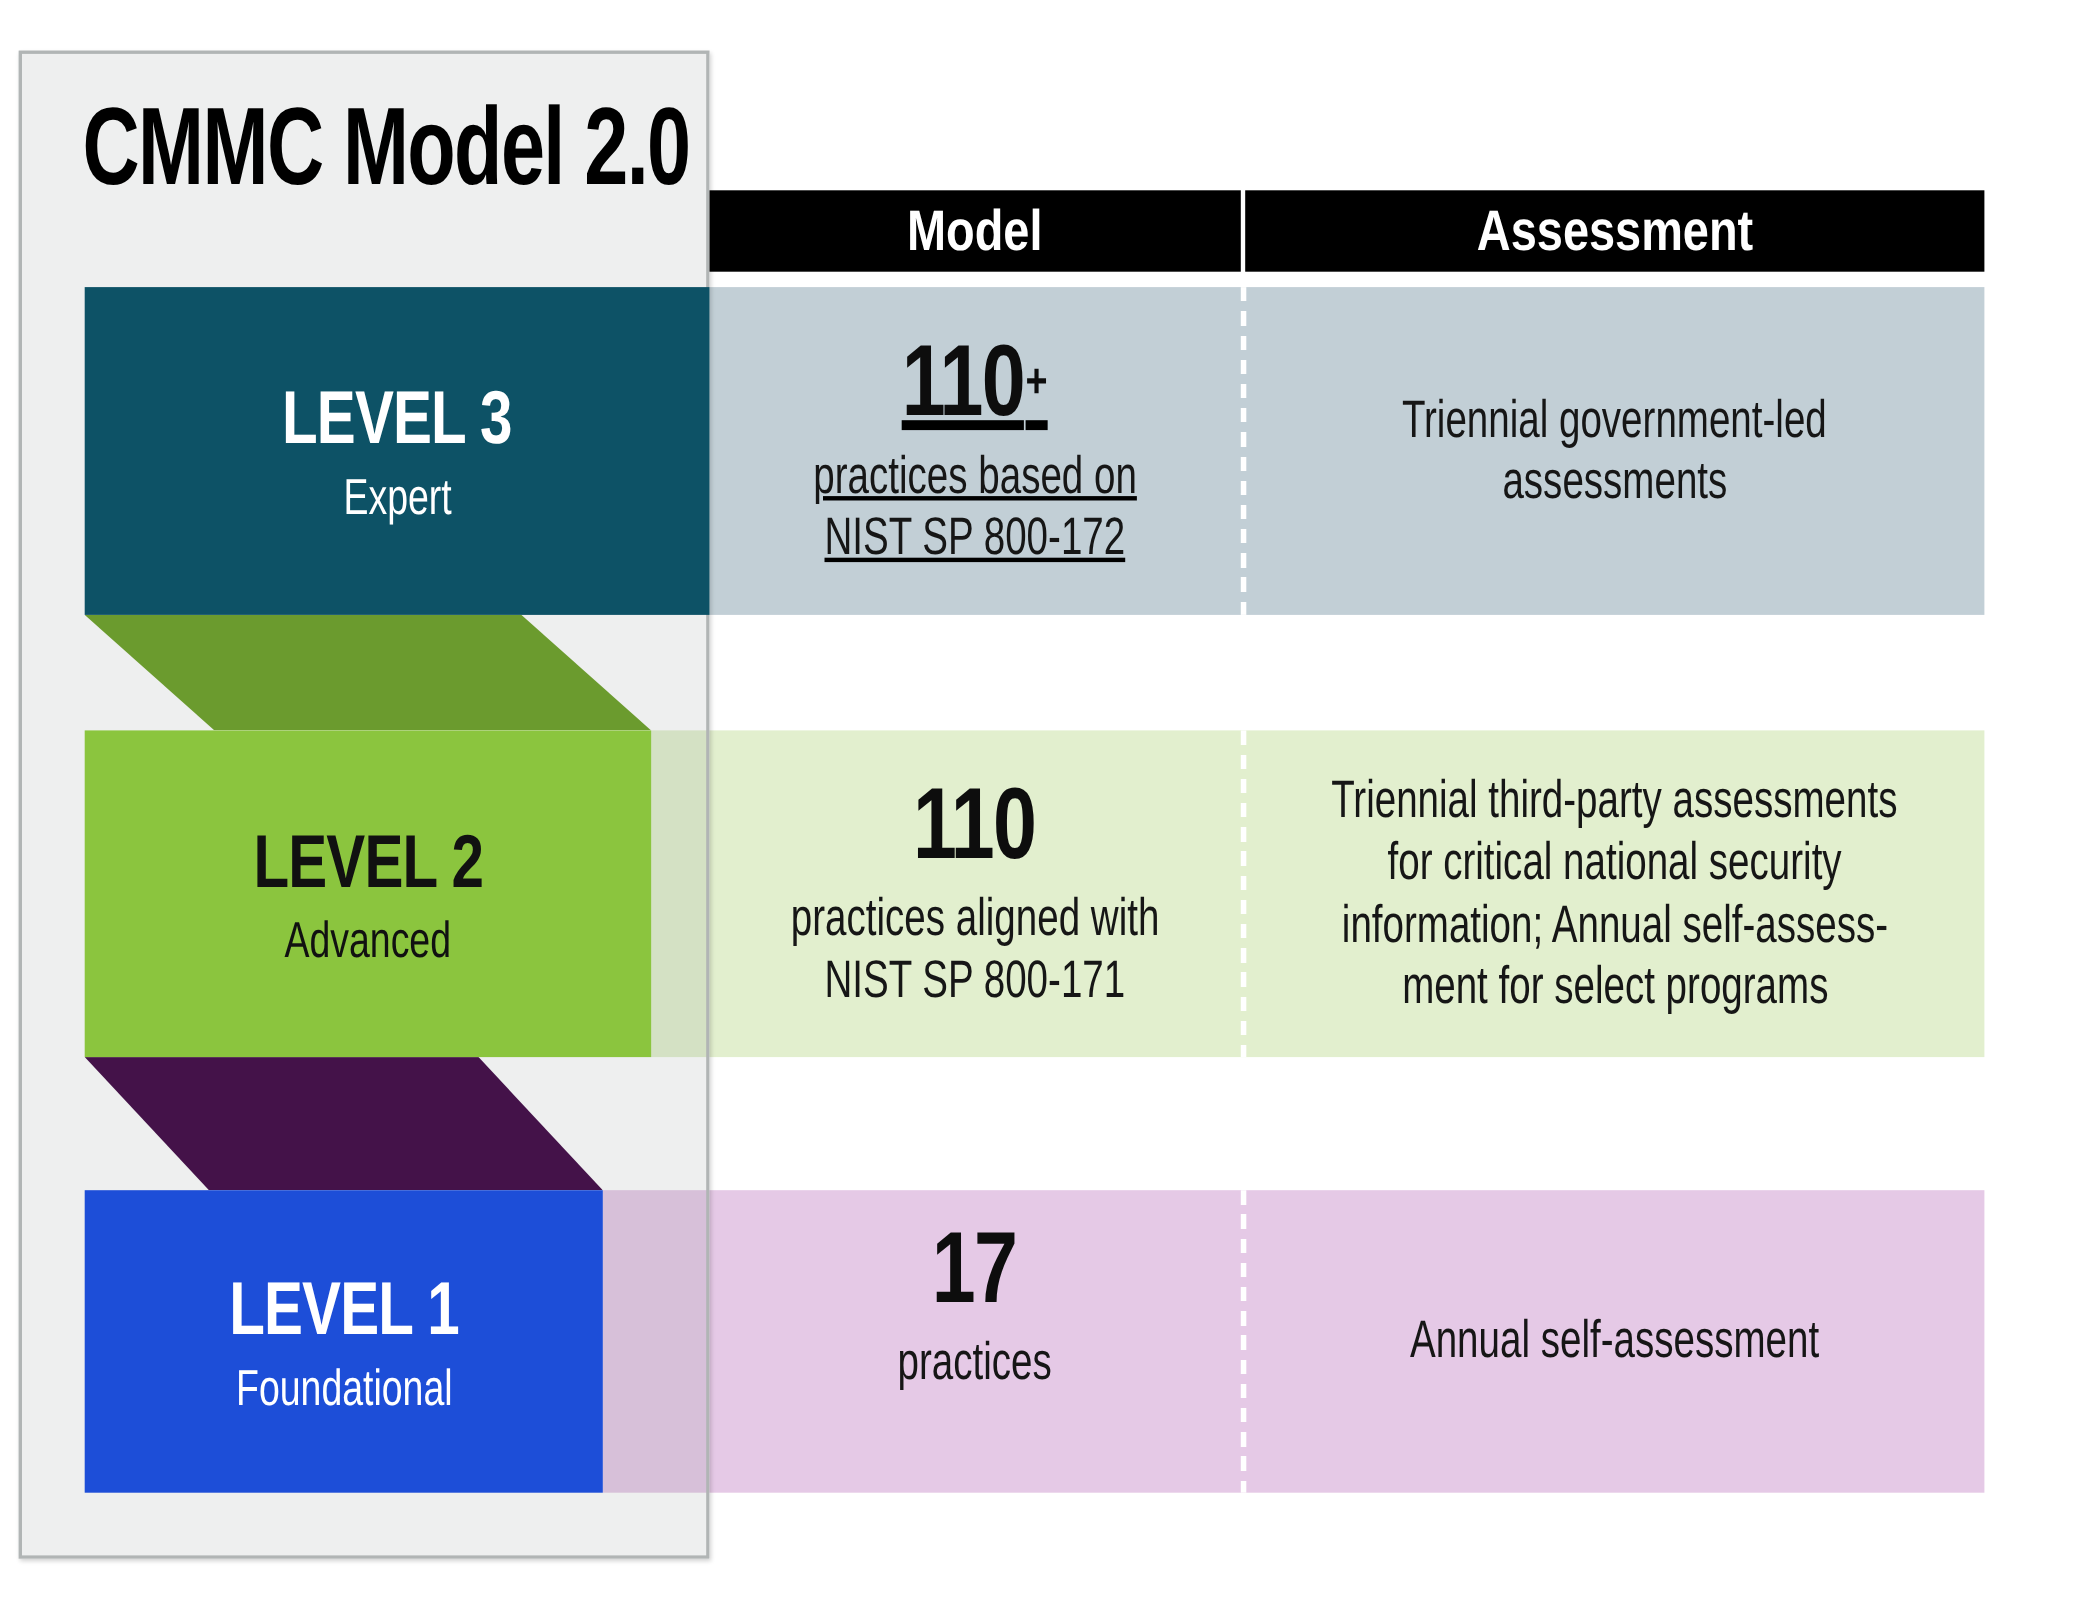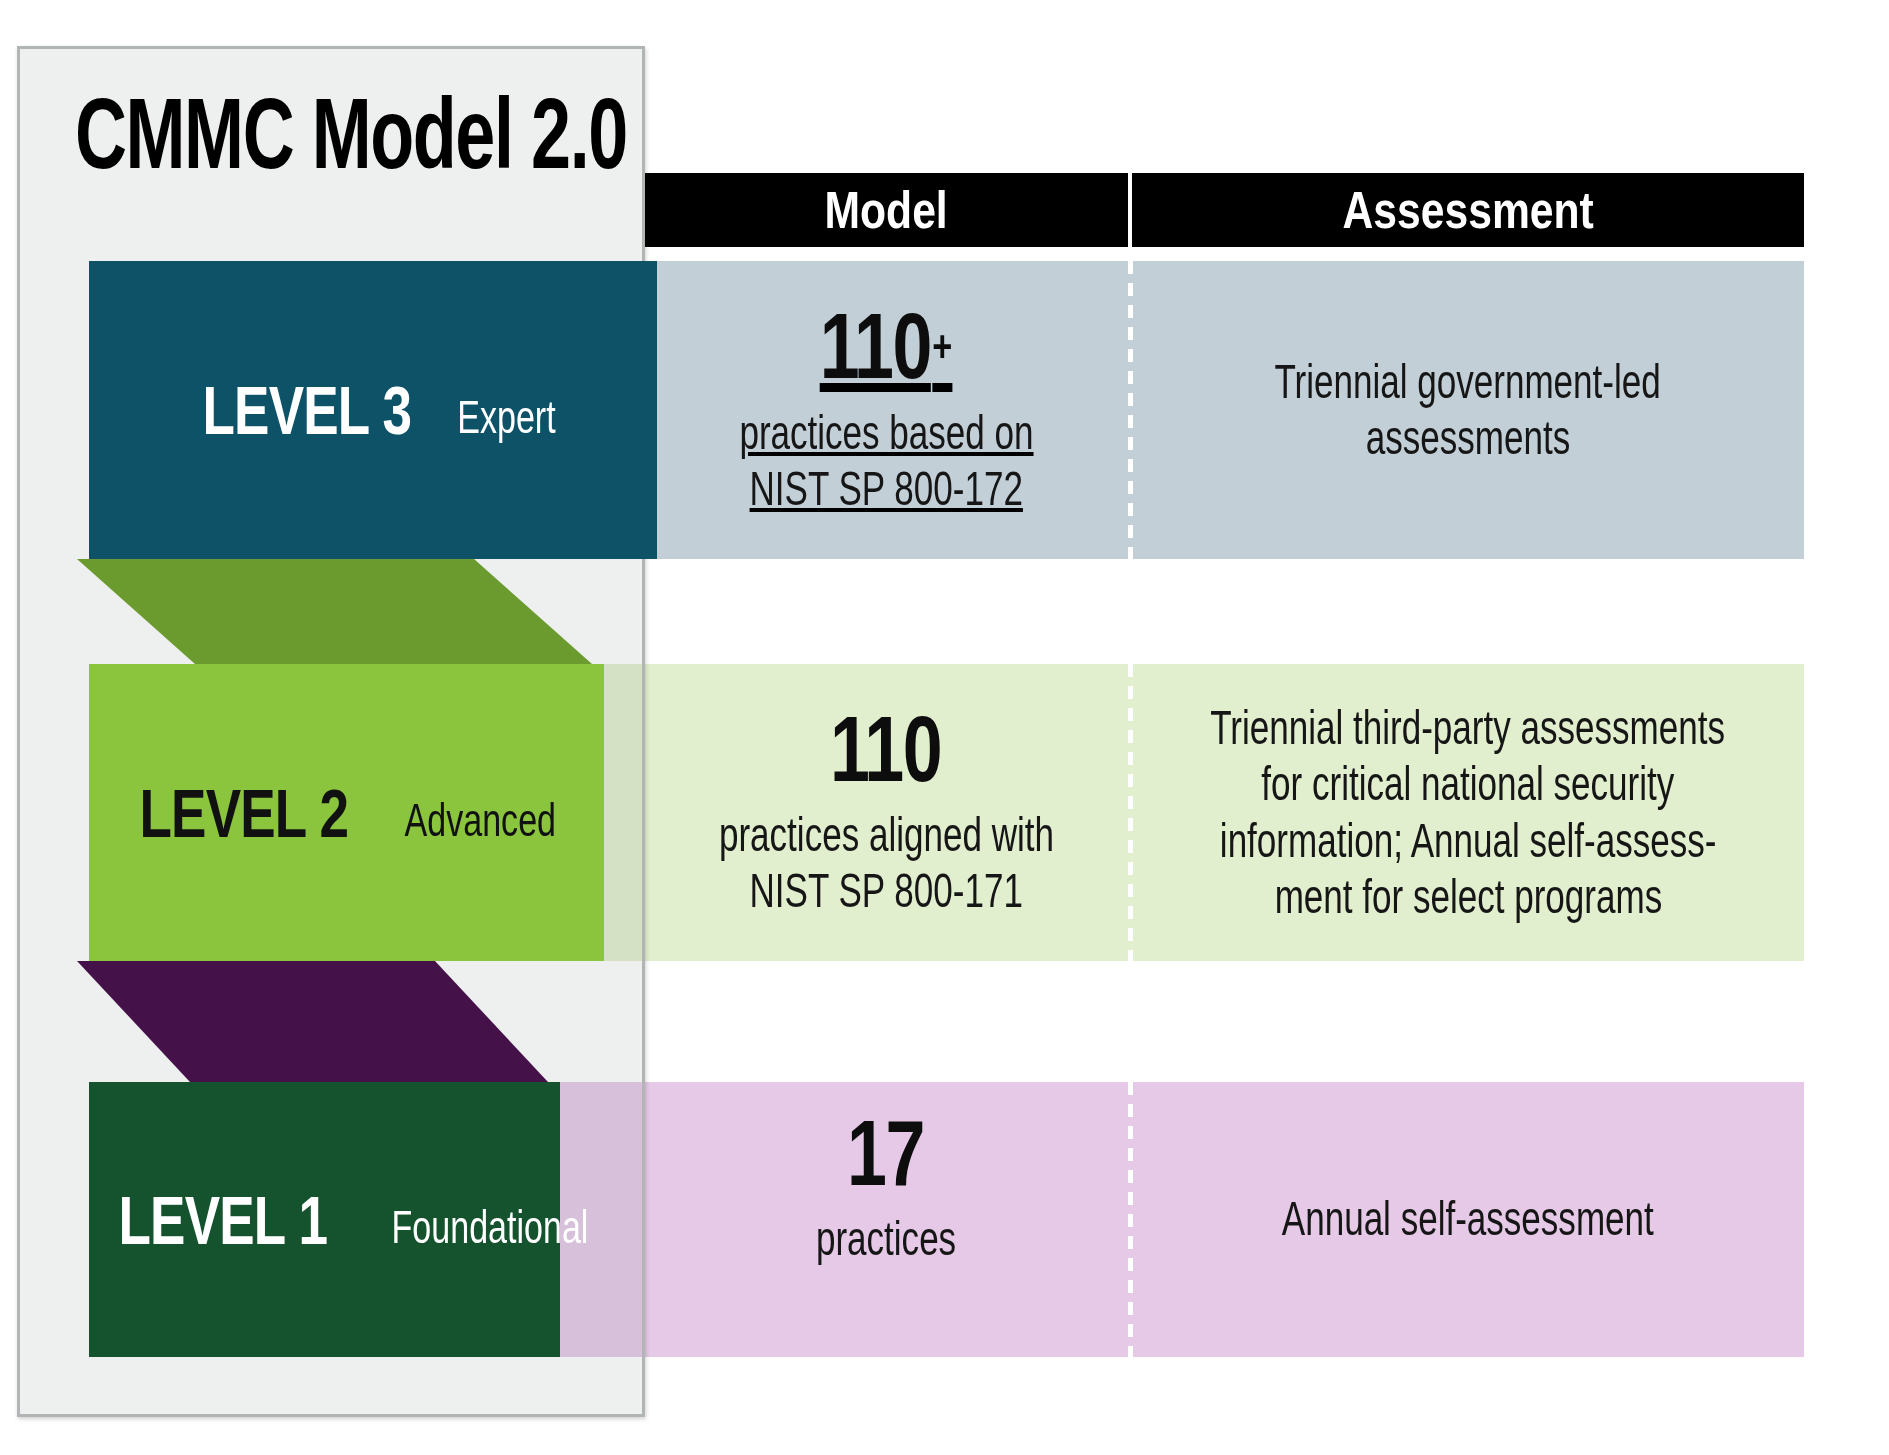--- a/index.html
+++ b/index.html
@@ -56,7 +56,7 @@
     clip-path:polygon(0 0,358px 0,471px 121px,113px 121px);}
 
   
-  .box{z-index:5;display:flex;flex-direction:row;align-items:center;justify-content:center;text-align:center;margin-left:12px;}
+  .box{z-index:5;display:flex;flex-direction:column;align-items:center;justify-content:center;text-align:center;}
   #box-l3{left:77px;top:261px;width:568px;height:298px;}
   #box-l2{left:77px;top:664px;width:515px;height:297px;}
   #box-l1{left:77px;top:1082px;width:471px;height:275px;}

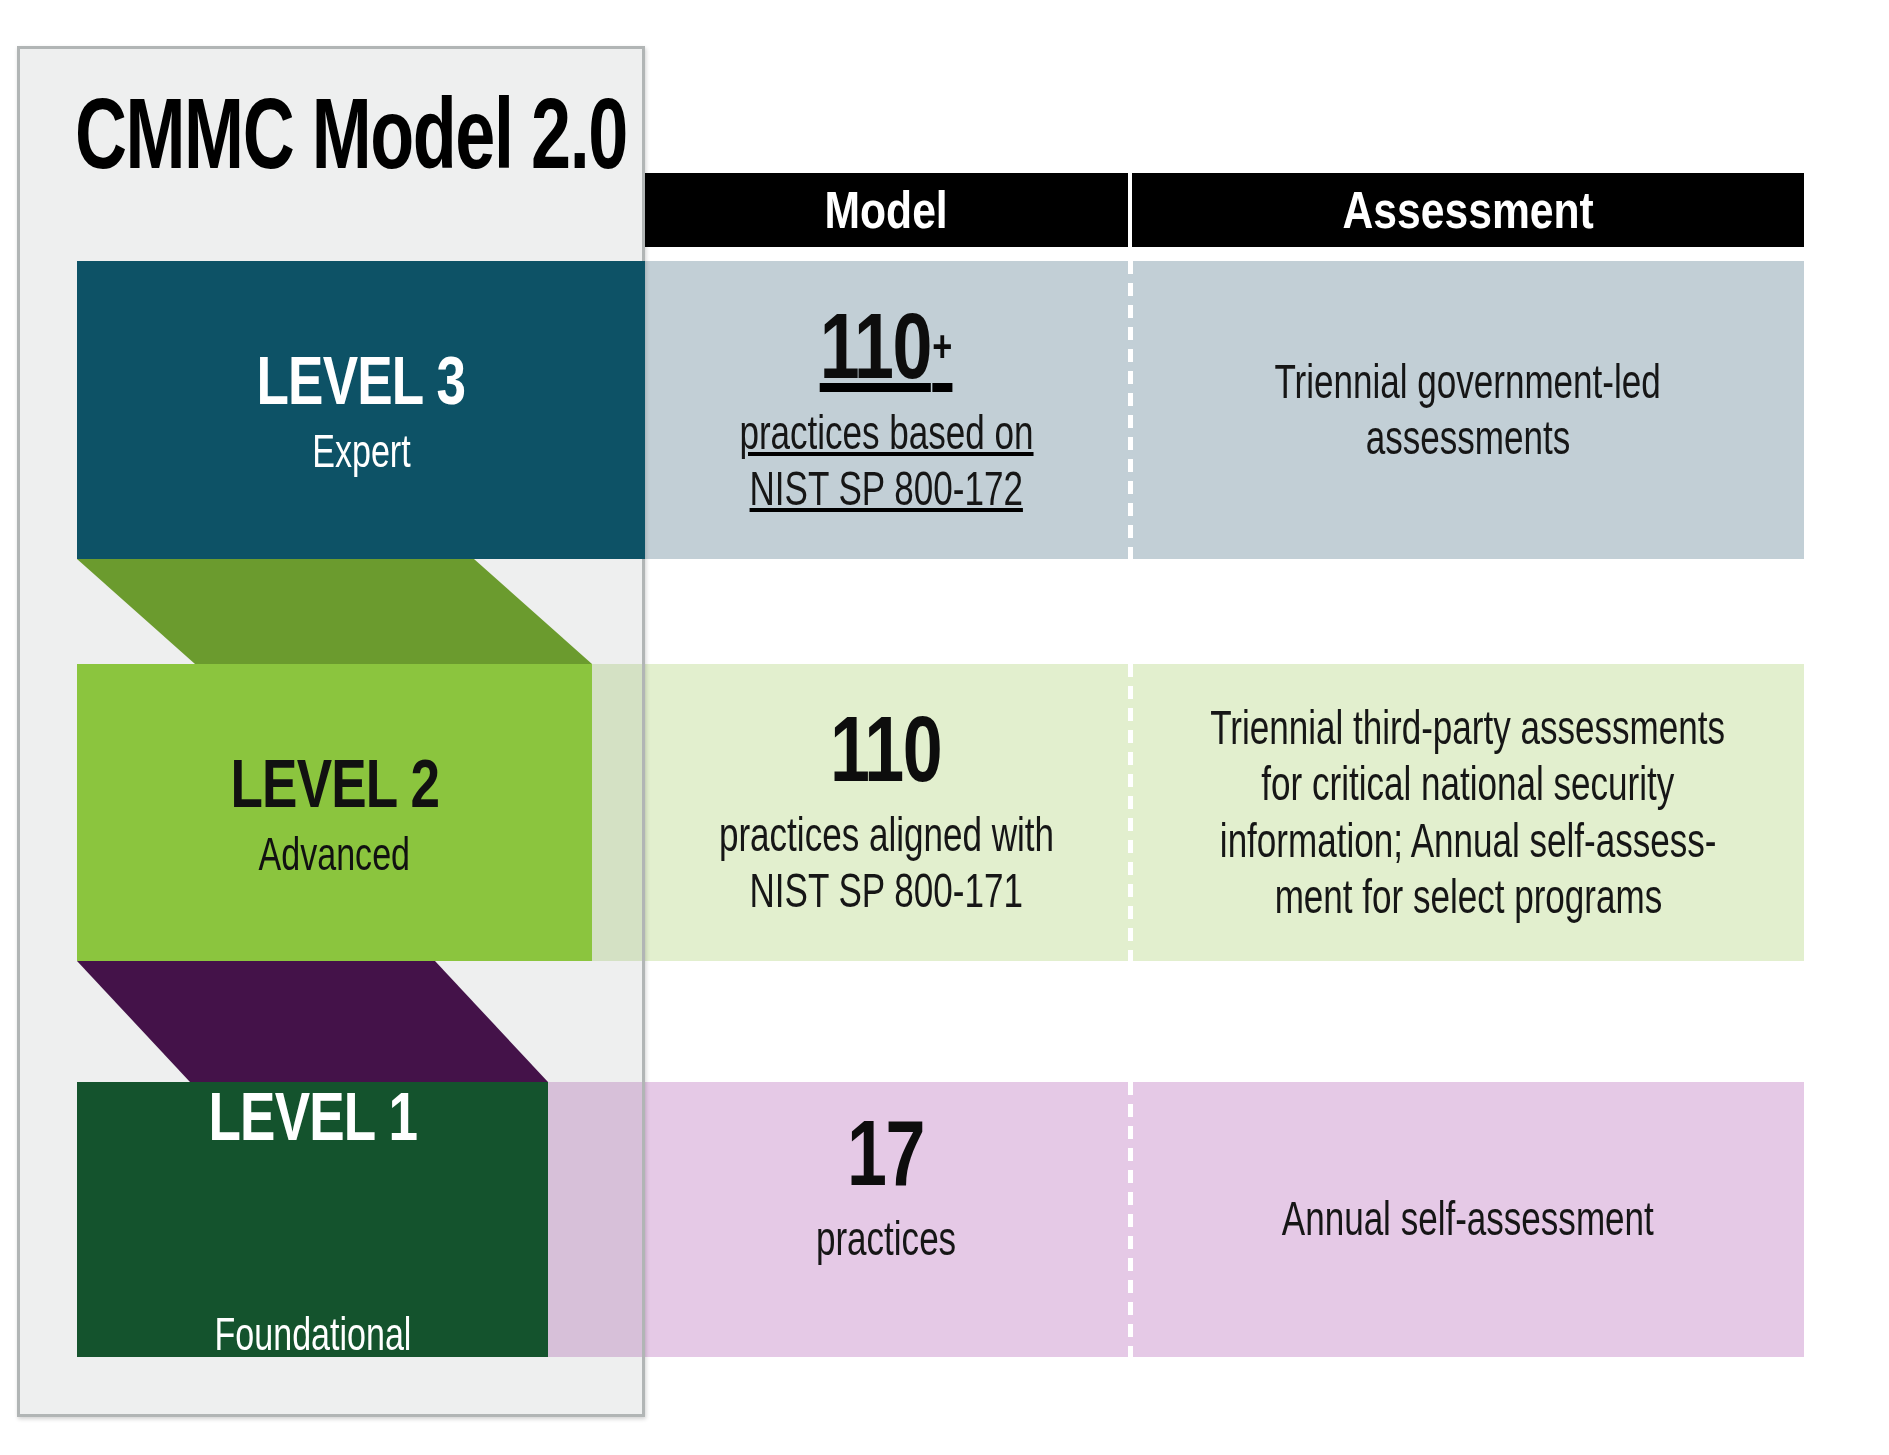--- a/index.html
+++ b/index.html
@@ -120,7 +120,7 @@
     <div class="lvl">LEVEL 2</div>
     <div class="tier">Advanced</div>
   </div>
-  <div class="abs box" id="box-l1" style="background-color: #14532d; color: rgb(255, 255, 255); justify-content: space-between;">
+  <div class="abs box" id="box-l1" style="background-color: #1d4ed8; color: rgb(255, 255, 255);">
     <div class="lvl">LEVEL 1</div>
     <div class="tier">Foundational</div>
   </div>

